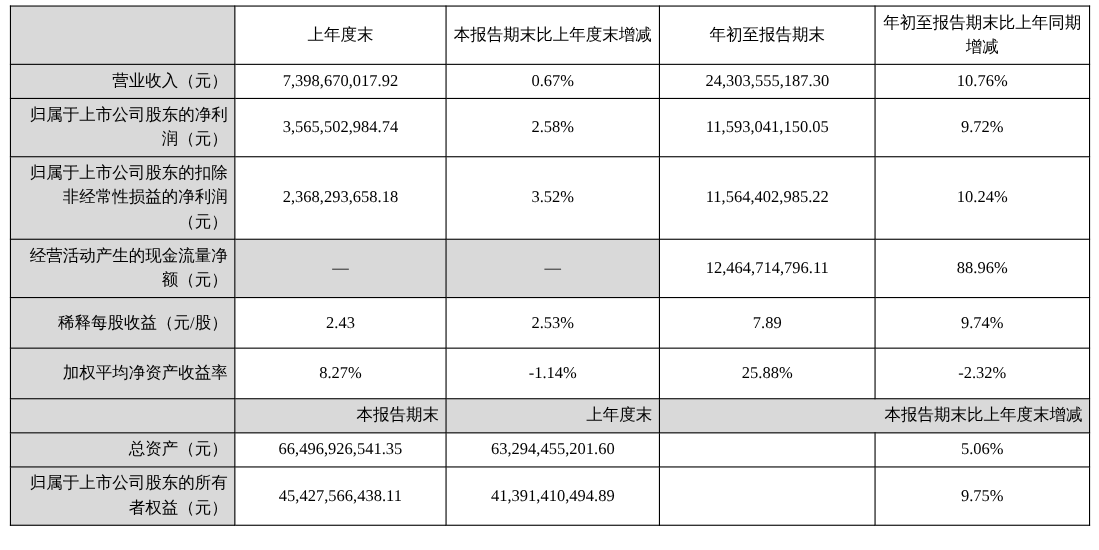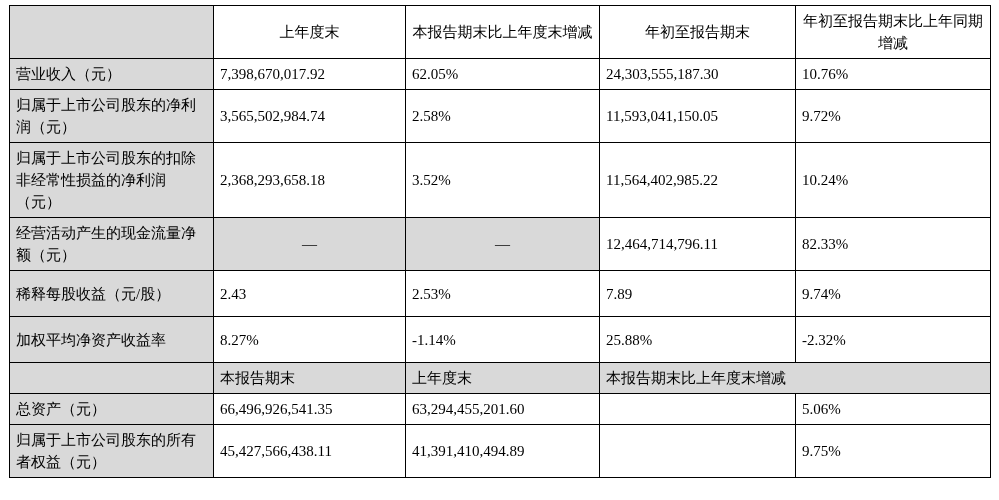--- a/index.html
+++ b/index.html
@@ -41,7 +41,7 @@
     background: #ffffff;
   }
   .c-label {
-    text-align: left;
+    text-align: right;
   }
   .c-num {
     text-align: left;

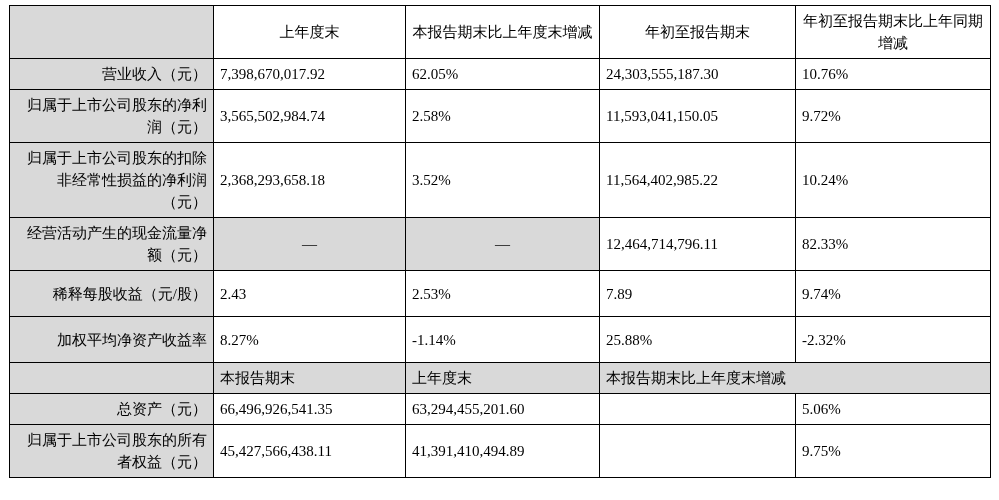--- a/index.html
+++ b/index.html
@@ -44,7 +44,7 @@
     text-align: right;
   }
   .c-num {
-    text-align: left;
+    text-align: center;
     font-family: "Liberation Serif", "DejaVu Serif", serif;
   }
   .c-center {

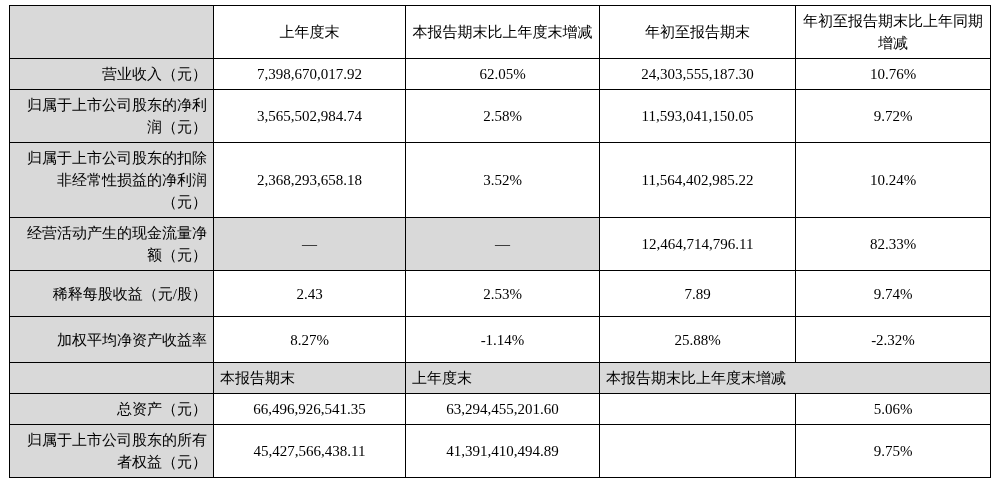--- a/index.html
+++ b/index.html
@@ -91,7 +91,7 @@
       <tr class="row-h">
         <td class="shade c-label">营业收入（元）</td>
         <td class="white c-num">7,398,670,017.92</td>
-        <td class="white c-num">62.05%</td>
+        <td class="white c-num">0.67%</td>
         <td class="white c-num">24,303,555,187.30</td>
         <td class="white c-num">10.76%</td>
       </tr>

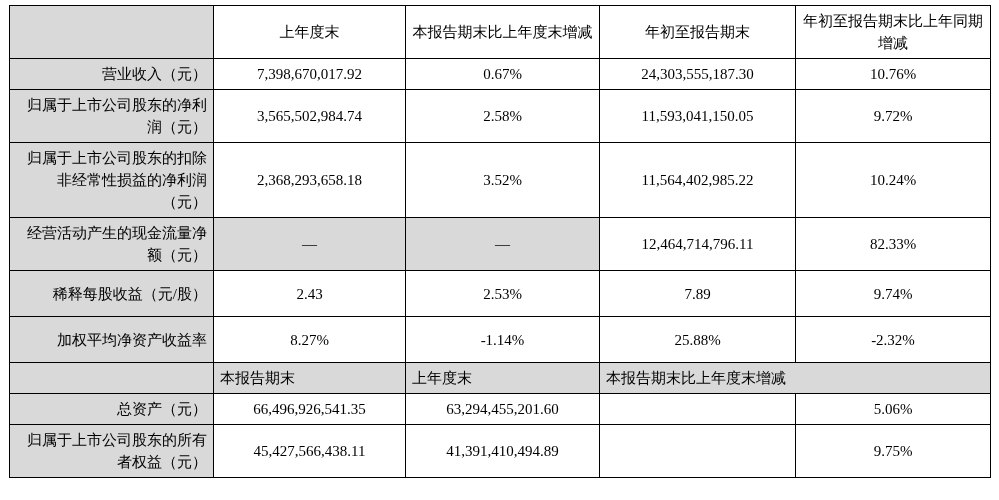--- a/index.html
+++ b/index.html
@@ -117,7 +117,7 @@
         <td class="shade dash">—</td>
         <td class="shade dash">—</td>
         <td class="white c-num">12,464,714,796.11</td>
-        <td class="white c-num">82.33%</td>
+        <td class="white c-num">88.96%</td>
       </tr>
 
 

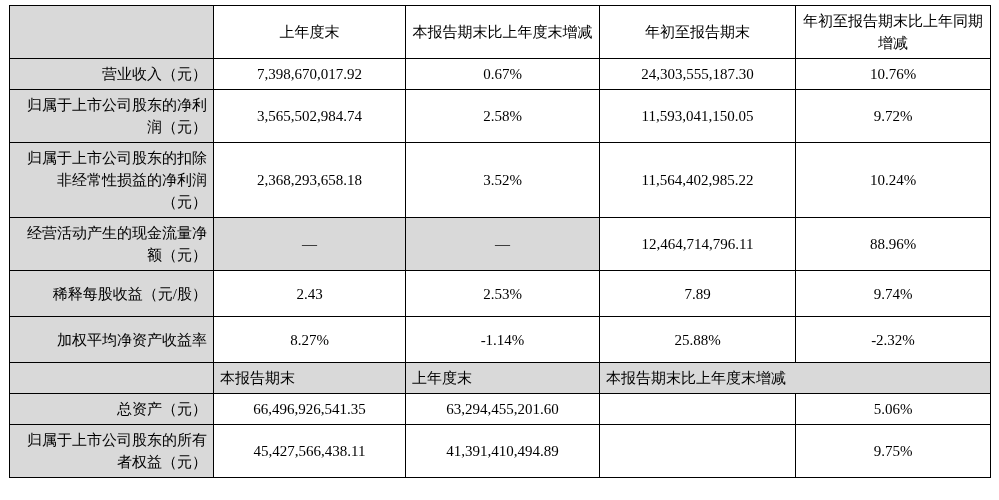--- a/index.html
+++ b/index.html
@@ -48,7 +48,7 @@
     font-family: "Liberation Serif", "DejaVu Serif", serif;
   }
   .c-center {
-    text-align: left;
+    text-align: right;
   }
   .hdr {
     text-align: center;

